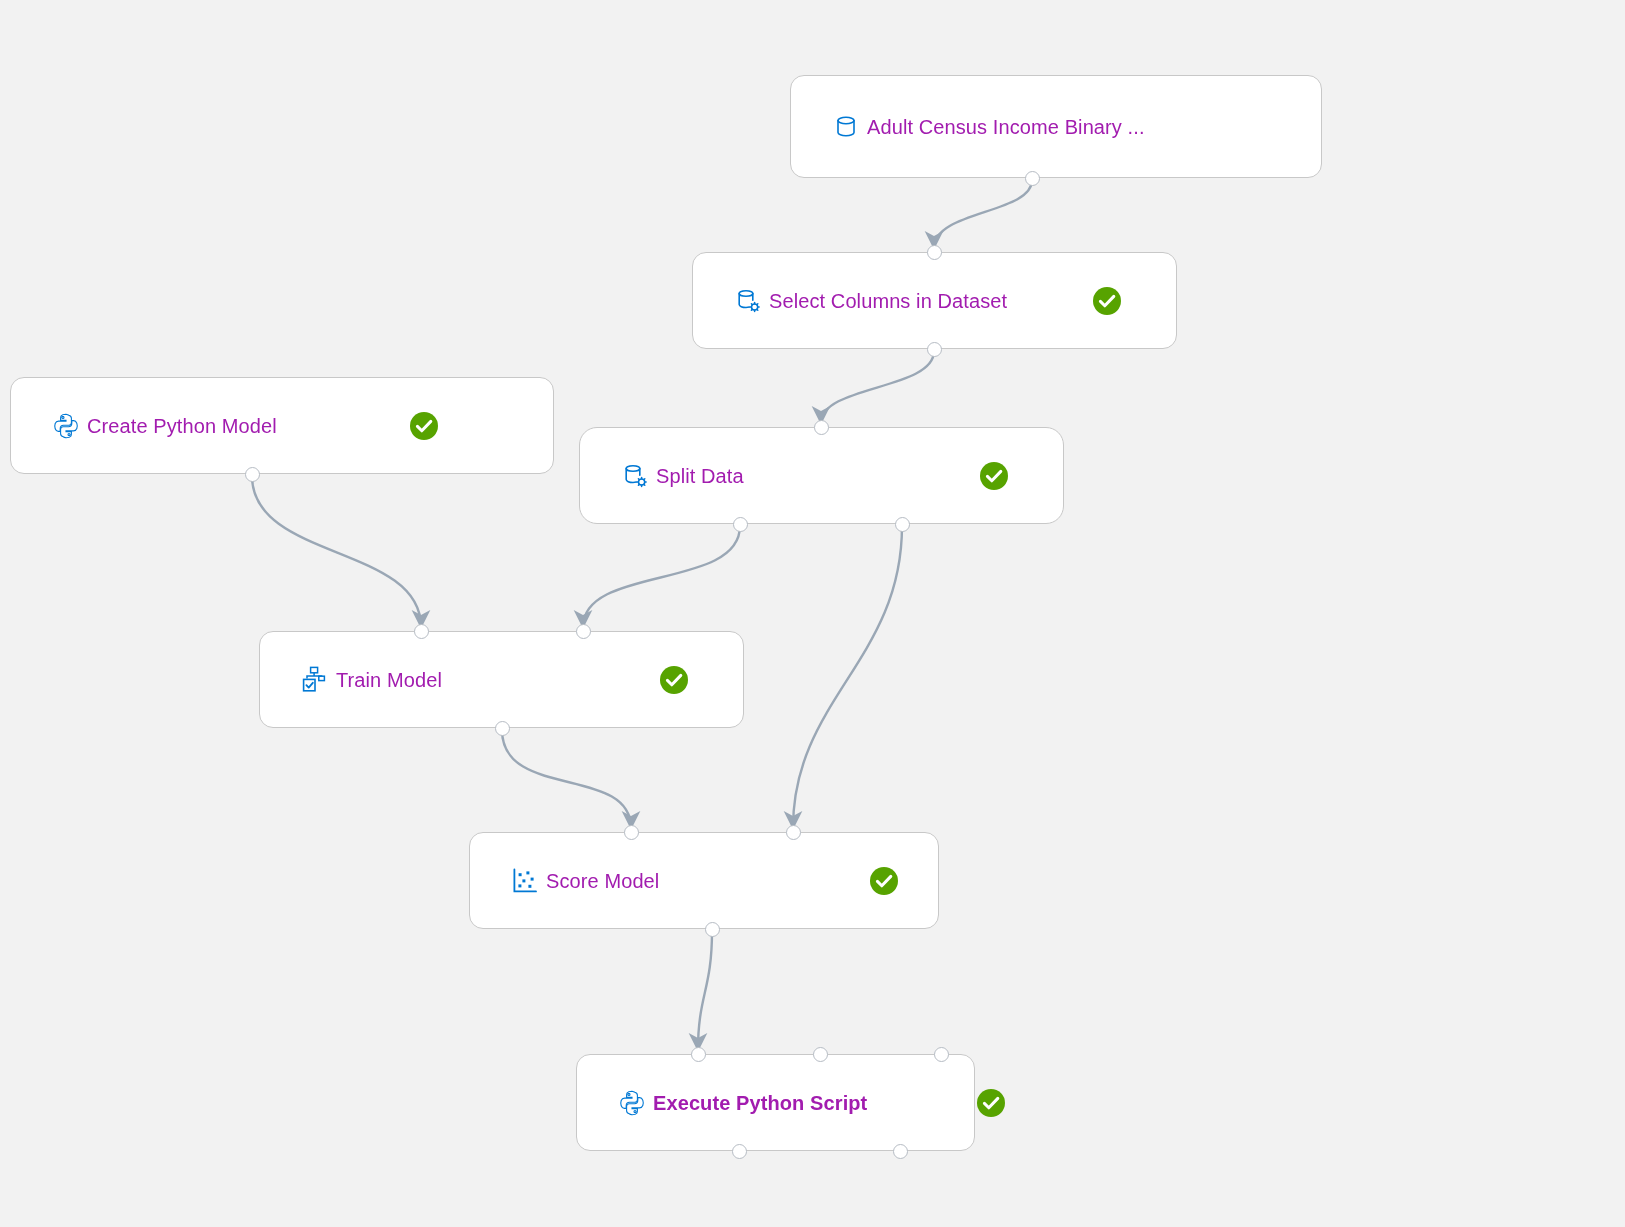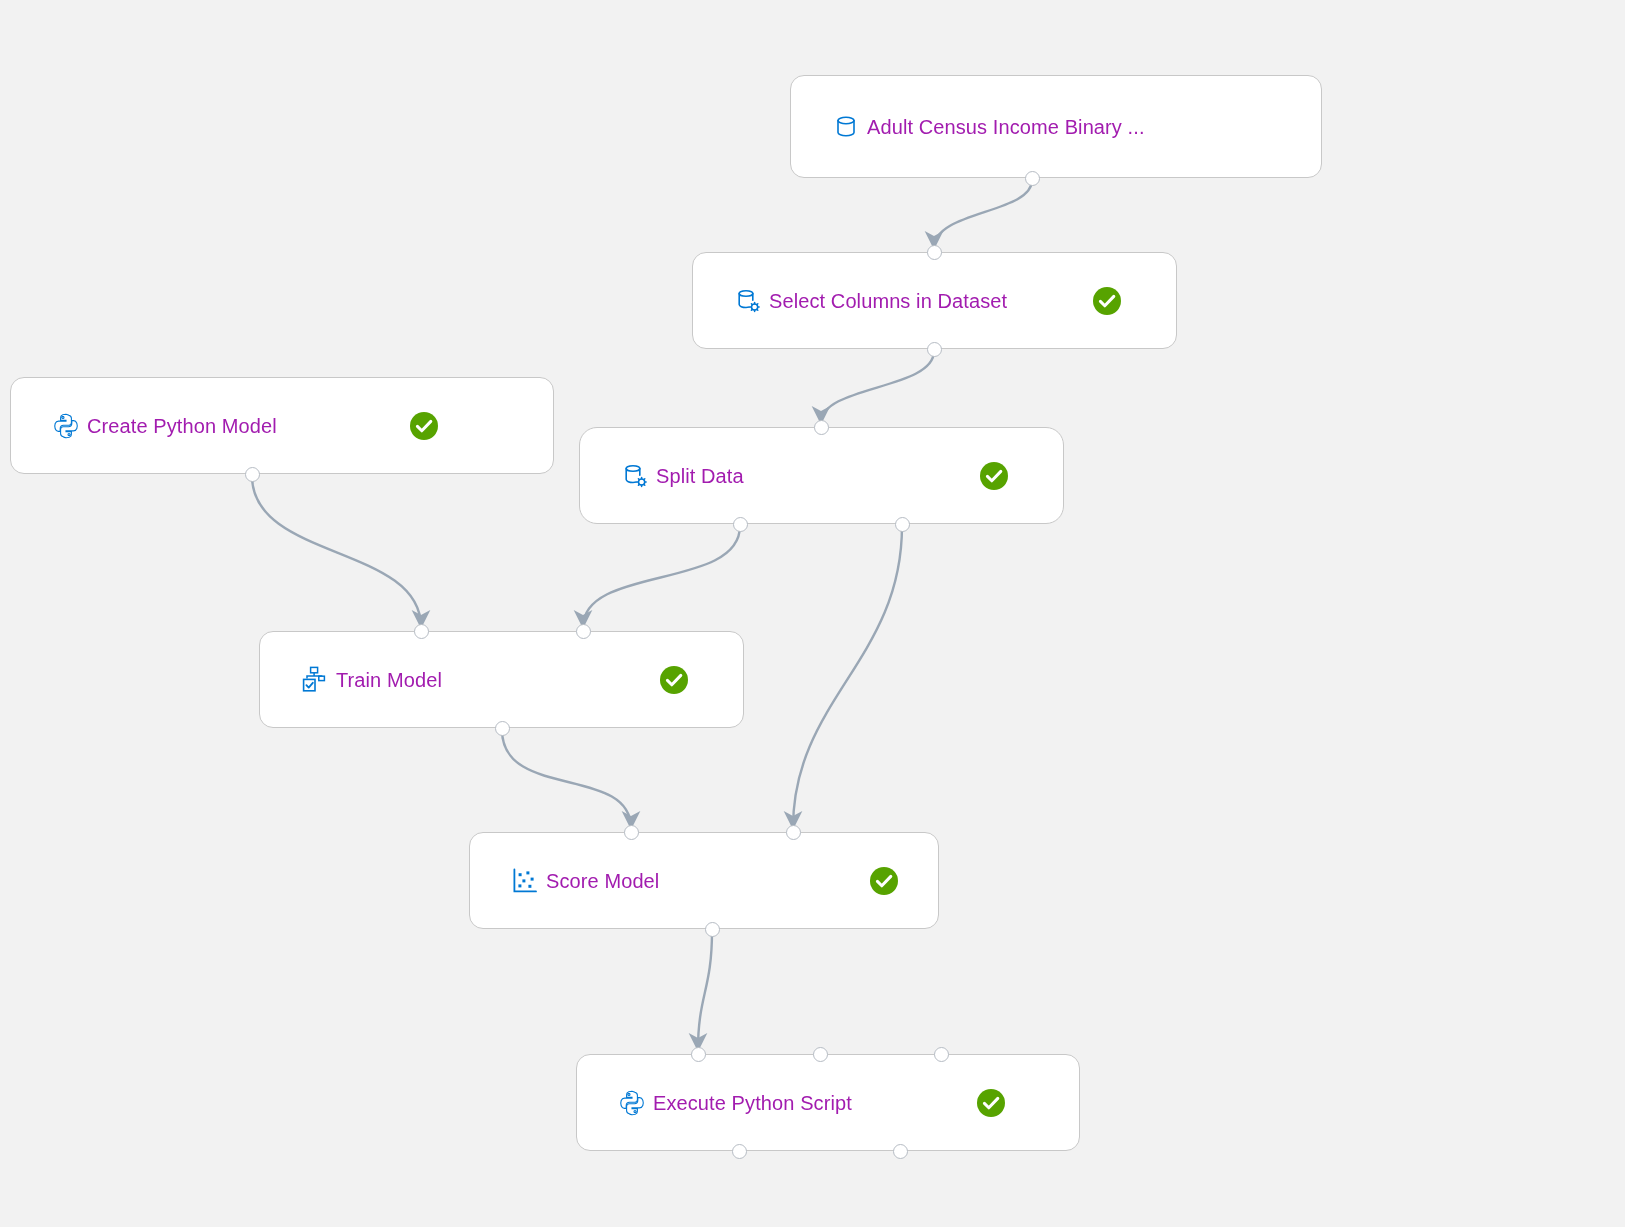--- a/index.html
+++ b/index.html
@@ -217,7 +217,7 @@
       <div class="port" style="left: 631px; top: 832px;"></div>
       <div class="port" style="left: 793px; top: 832px;"></div>
       <div class="port" style="left: 712px; top: 929px;"></div>
-      <div class="node" style="left: 576px; top: 1054px; width: 504px; height: 97px;">
+      <div class="node" style="left: 576px; top: 1054px; width: 399px; height: 97px; font-weight: bold;">
         <div class="node-icon">
           <svg width="32" height="32" viewBox="0 0 32 32" fill="none">
             <path d="M15.9 4.2c-2.2 0-4 .5-4.7 1.5-.5.7-.6 1.5-.6 2.5v2h5.4v.9H8.6c-1.5 0-2.8.8-3.4 2.4-.6 1.7-.6 3.5 0 5.3.6 1.6 1.6 2.6 3.1 2.6h1.9v-2.7c0-1.8 1.4-3.4 3.3-3.4h5.3c1.4 0 2.6-1.2 2.6-2.6V8.2c0-1.4-1.1-2.5-2.6-2.9-1-.7-2-.9-2.9-1.1zm-2.9 2.2c.6 0 1 .5 1 1.1s-.4 1-1 1-1.1-.4-1.1-1 .5-1.1 1.1-1.1z" stroke="#0078d4" stroke-width="1.1" fill="none"></path>

